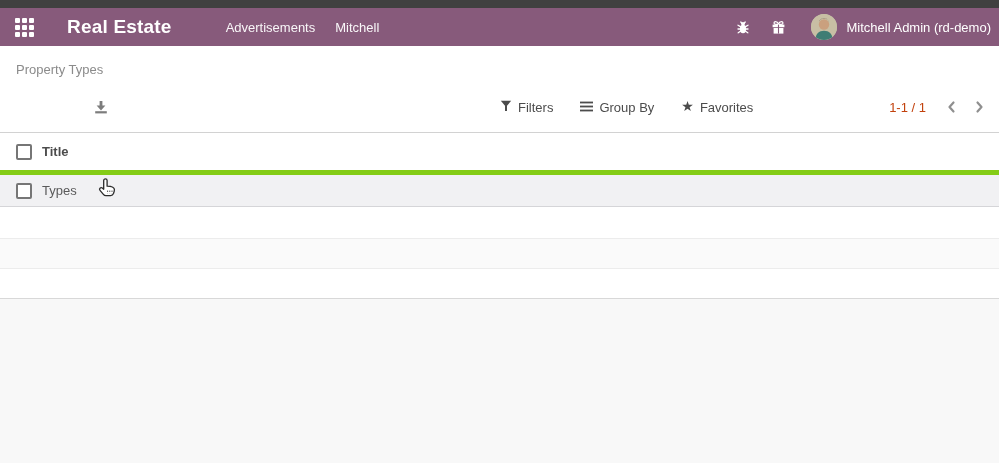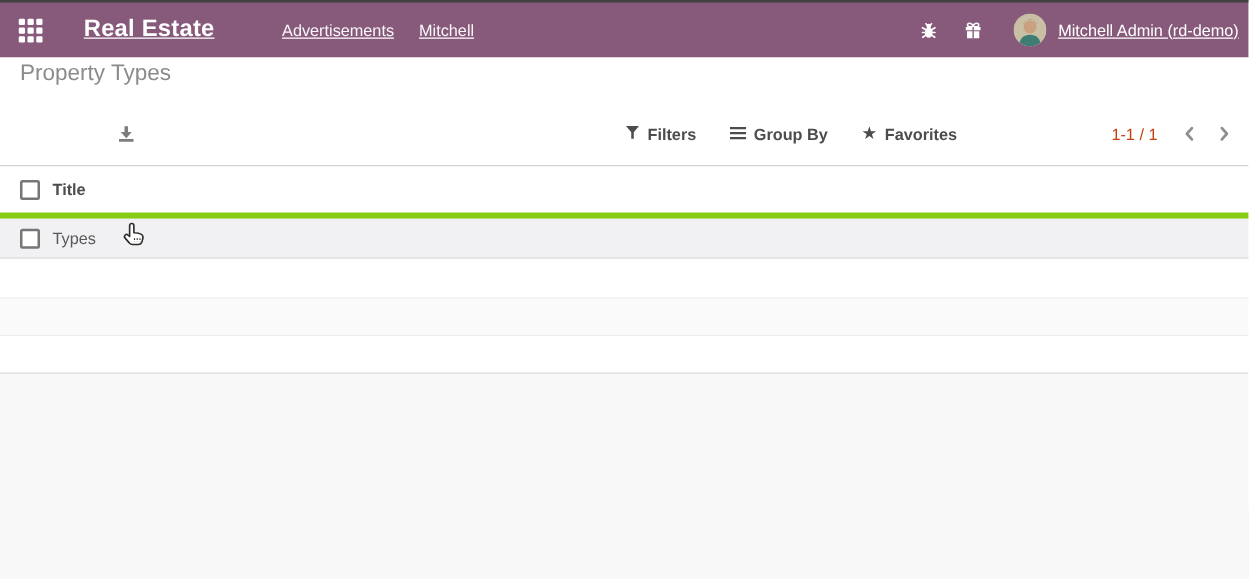--- a/index.html
+++ b/index.html
@@ -13,8 +13,8 @@
   
   .navbar {
     position:absolute; top:0; left:0; right:0; height:46px;
-    background:#875A7B; border-top:2px solid #404040;
-    display:flex; align-items:center; color:#fff;text-decoration:underline;
+    background:#875A7B; border-top:8px solid #404040;
+    display:flex; align-items:center; color:#fff;
   }
   .apps-icon {
     margin-left:15px; width:19px; height:19px;

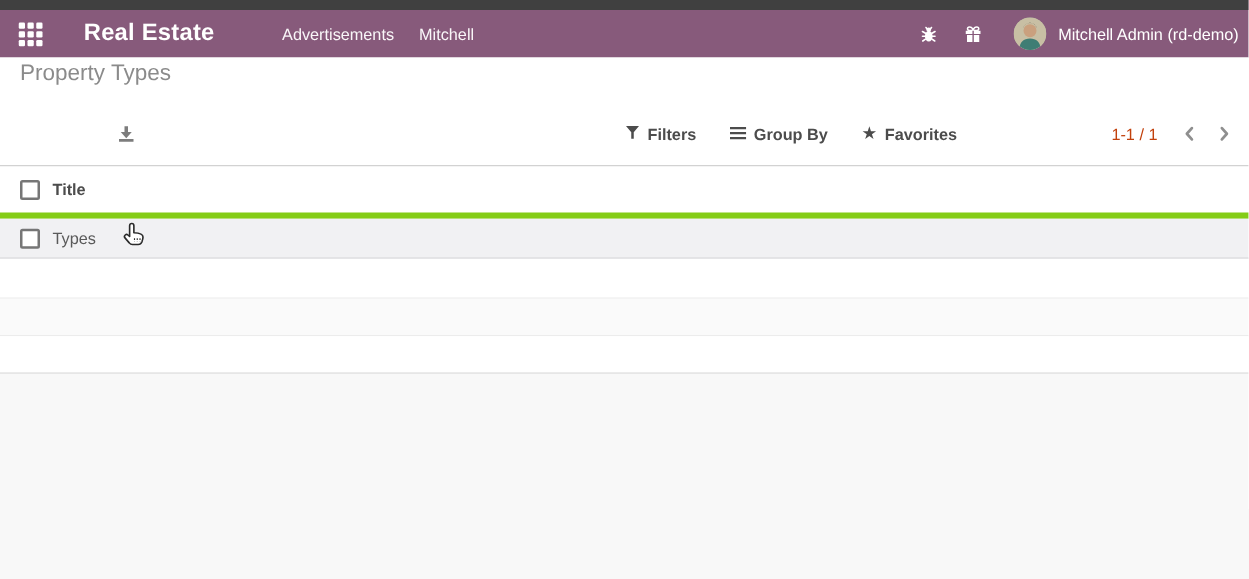--- a/index.html
+++ b/index.html
@@ -37,8 +37,8 @@
   
   .control-panel { position:absolute; top:46px; left:0; right:0; height:86px; background:#fff; }
   .breadcrumb {
-    position:absolute; left:16px; top:0;
-    font-size:18px; color:#8b8b8b; line-height:24px;
+    position:absolute; left:16px; top:12px;
+    font-size:13px; color:#8b8b8b; line-height:24px;
   }
   .search-wrap {
     position:absolute; left:500px; right:14px; top:11px; height:30px;

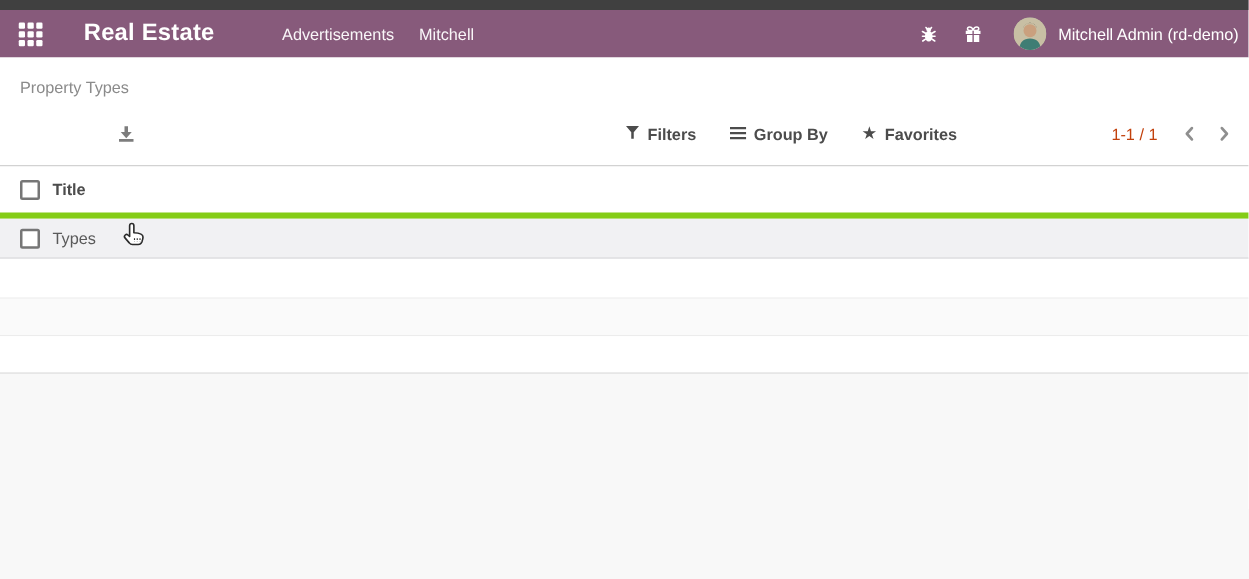--- a/index.html
+++ b/index.html
@@ -62,7 +62,7 @@
     position:absolute; left:500px; top:47px; height:28px;
     display:flex; align-items:center; gap:27px;
   }
-  .filter-item { display:flex; align-items:flex-start; gap:6px; font-weight:700; color:#4c4c4c; cursor:pointer; }
+  .filter-item { display:flex; align-items:flex-start; gap:6px; font-weight:400; color:#4c4c4c; cursor:pointer; }
   .star-glyph { font-size:14px; line-height:12px; color:#4c4c4c; }
 
   .pager { position:absolute; right:14px; top:47px; height:28px; display:flex; align-items:center; }

